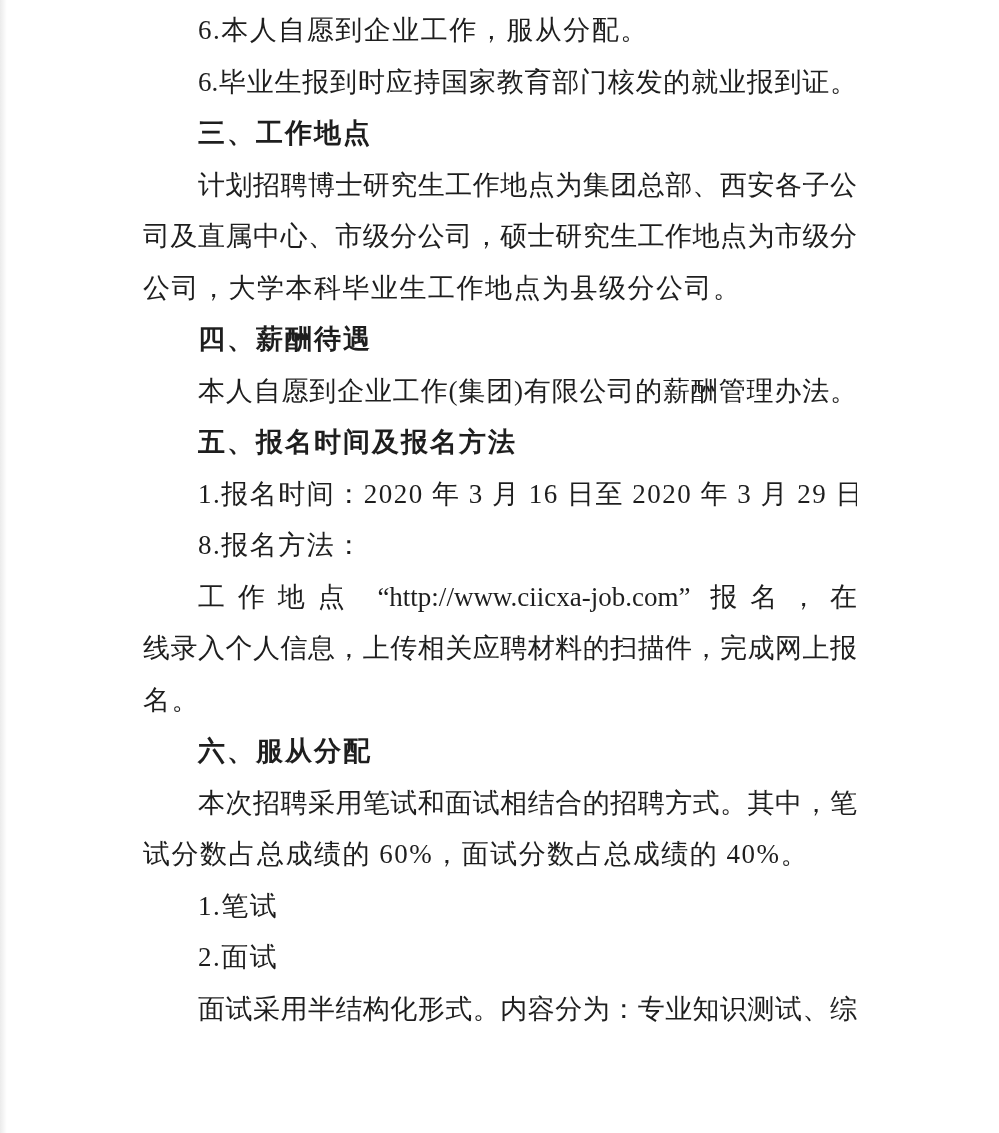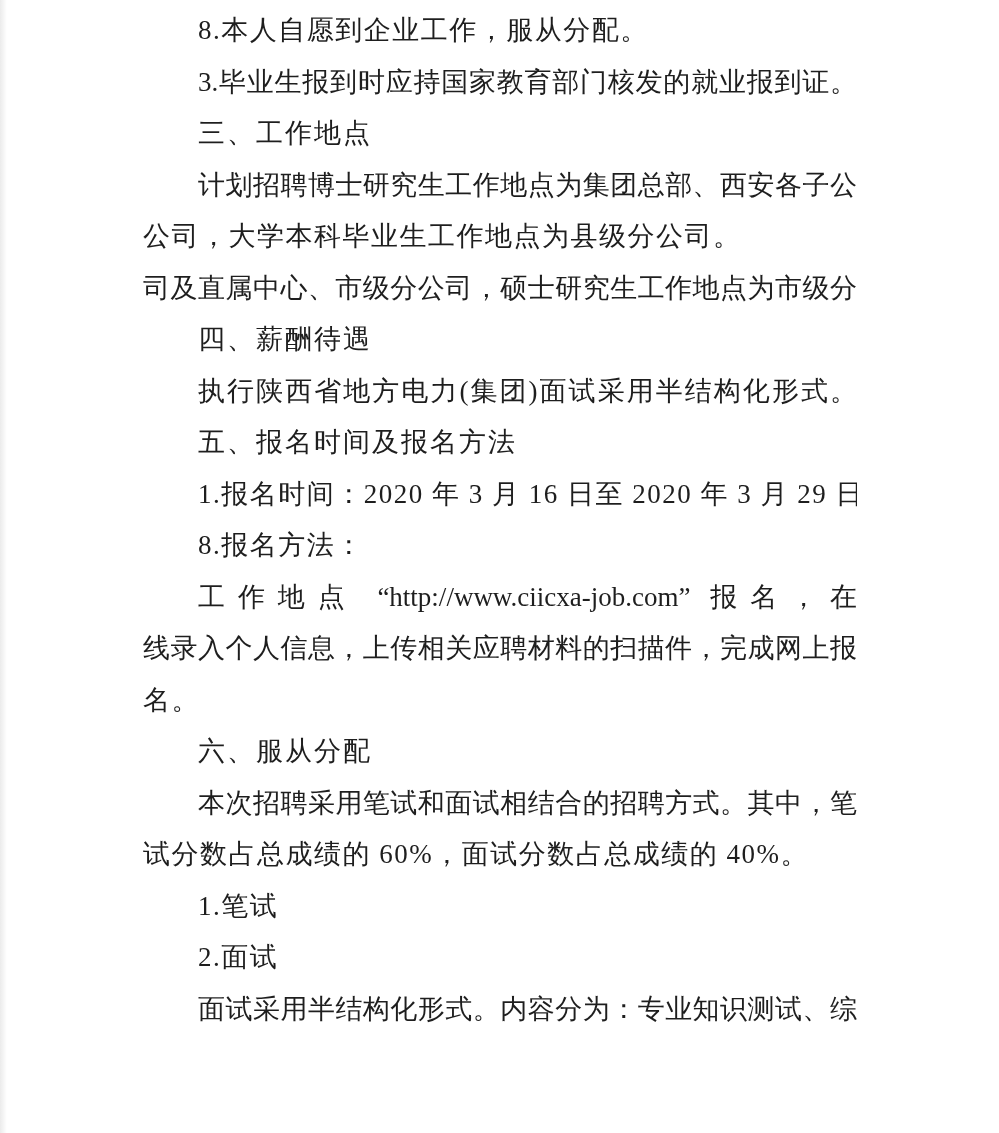--- a/index.html
+++ b/index.html
@@ -51,7 +51,7 @@
 <div class="page-edge"></div>
 
 <div class="doc">
-  <div class="ln ind">8.本人自愿到企业工作，服从分配。</div>
+  <div class="ln ind">6.本人自愿到企业工作，服从分配。</div>
   <div class="ln ind j">3.毕业生报到时应持国家教育部门核发的就业报到证。</div>
   <div class="ln ind b">三、工作地点</div>
   <div class="ln ind j">计划招聘博士研究生工作地点为集团总部、西安各子公</div>

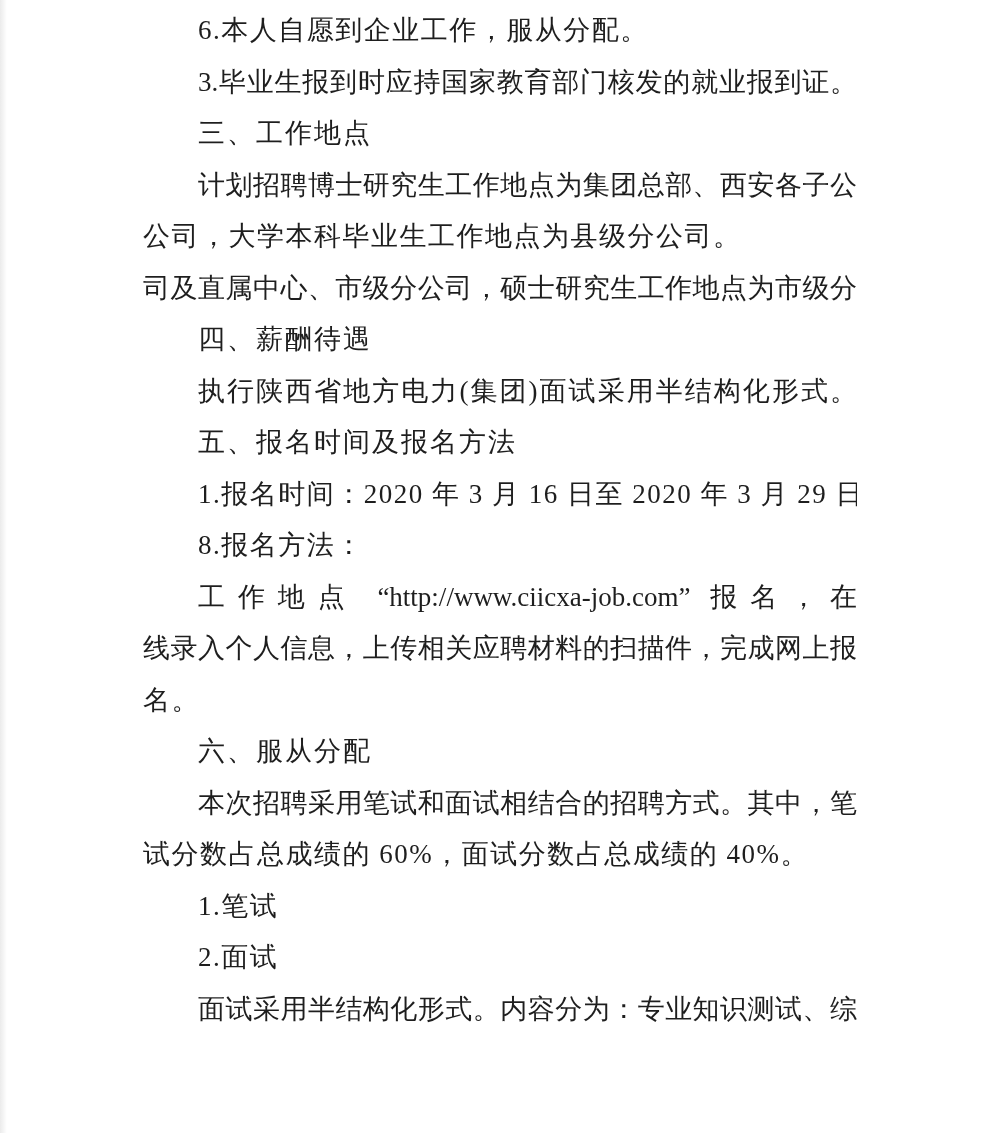--- a/index.html
+++ b/index.html
@@ -52,7 +52,7 @@
 
 <div class="doc">
   <div class="ln ind">6.本人自愿到企业工作，服从分配。</div>
-  <div class="ln ind j">3.毕业生报到时应持国家教育部门核发的就业报到证。</div>
+  <div class="ln ind j">6.毕业生报到时应持国家教育部门核发的就业报到证。</div>
   <div class="ln ind b">三、工作地点</div>
   <div class="ln ind j">计划招聘博士研究生工作地点为集团总部、西安各子公</div>
   <div class="ln">公司，大学本科毕业生工作地点为县级分公司。</div>

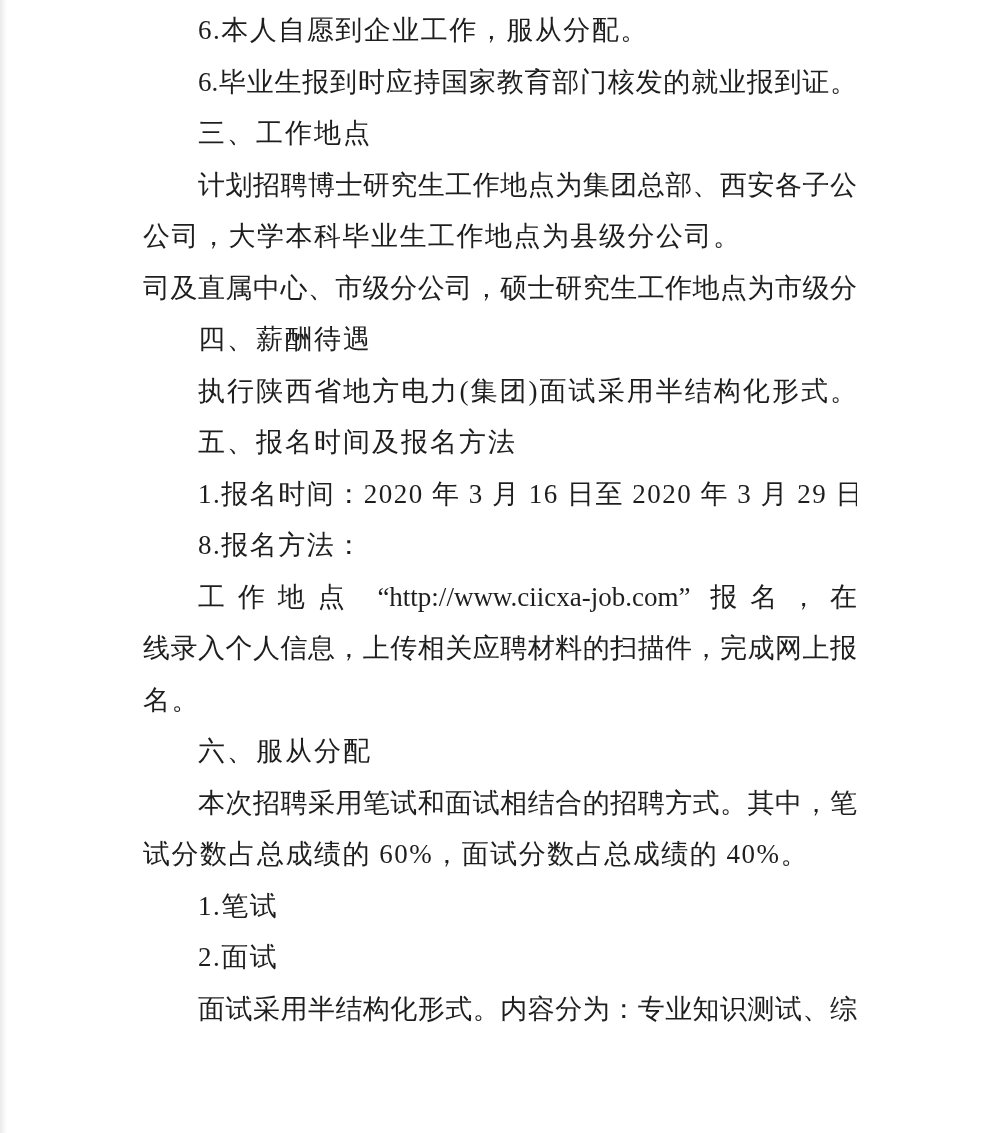--- a/index.html
+++ b/index.html
@@ -43,7 +43,7 @@
     text-align-last: justify;
   }
   .ind { padding-left: 55px; }
-  .b   { font-weight: normal; letter-spacing: 2px; }
+  .b   { font-weight: bold; letter-spacing: 2px; }
 </style>
 </head>
 <body>

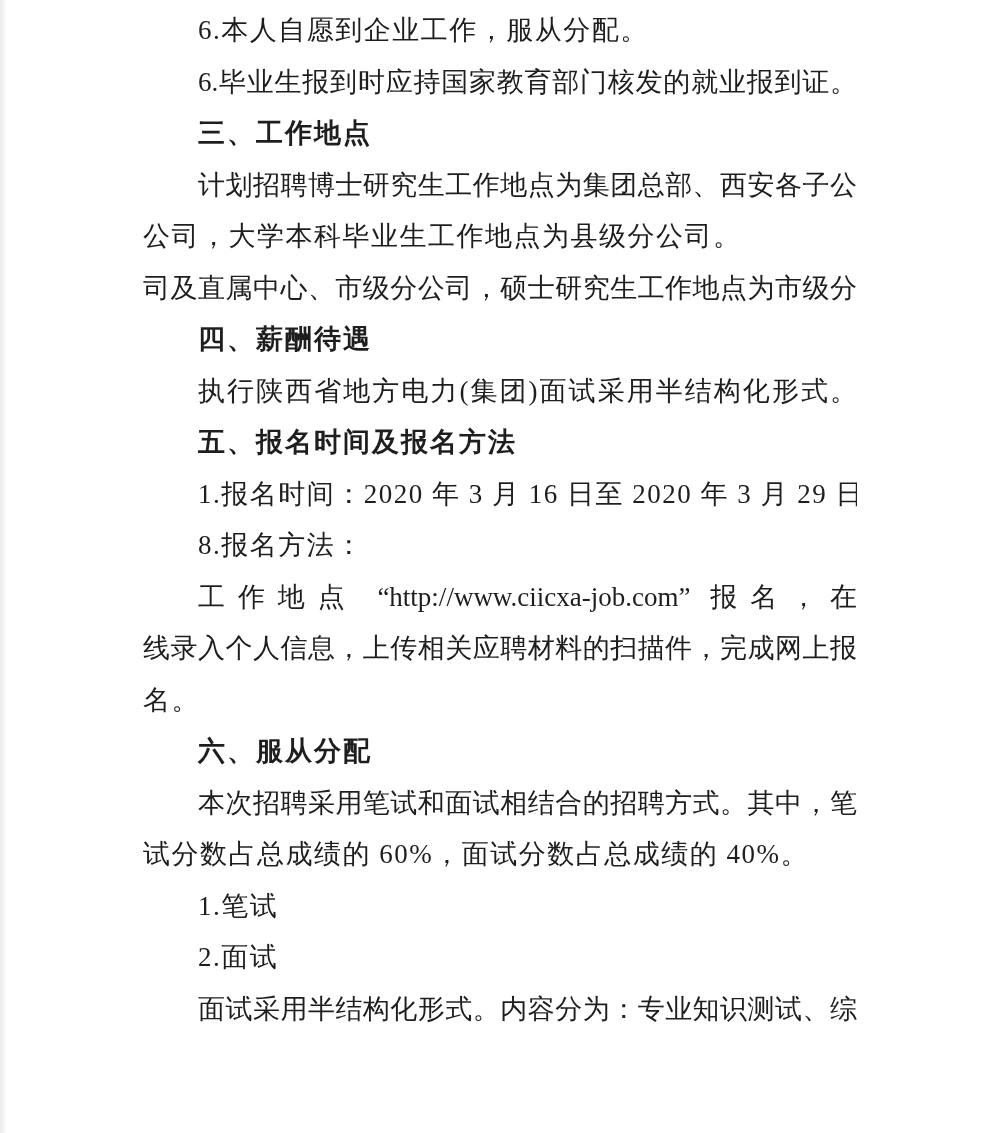--- a/index.html
+++ b/index.html
@@ -55,8 +55,8 @@
   <div class="ln ind j">6.毕业生报到时应持国家教育部门核发的就业报到证。</div>
   <div class="ln ind b">三、工作地点</div>
   <div class="ln ind j">计划招聘博士研究生工作地点为集团总部、西安各子公</div>
+  <div class="ln j">司及直属中心、市级分公司，硕士研究生工作地点为市级分</div>
   <div class="ln">公司，大学本科毕业生工作地点为县级分公司。</div>
-  <div class="ln j">司及直属中心、市级分公司，硕士研究生工作地点为市级分</div>
   <div class="ln ind b">四、薪酬待遇</div>
   <div class="ln ind j">执行陕西省地方电力(集团)面试采用半结构化形式。</div>
   <div class="ln ind b">五、报名时间及报名方法</div>

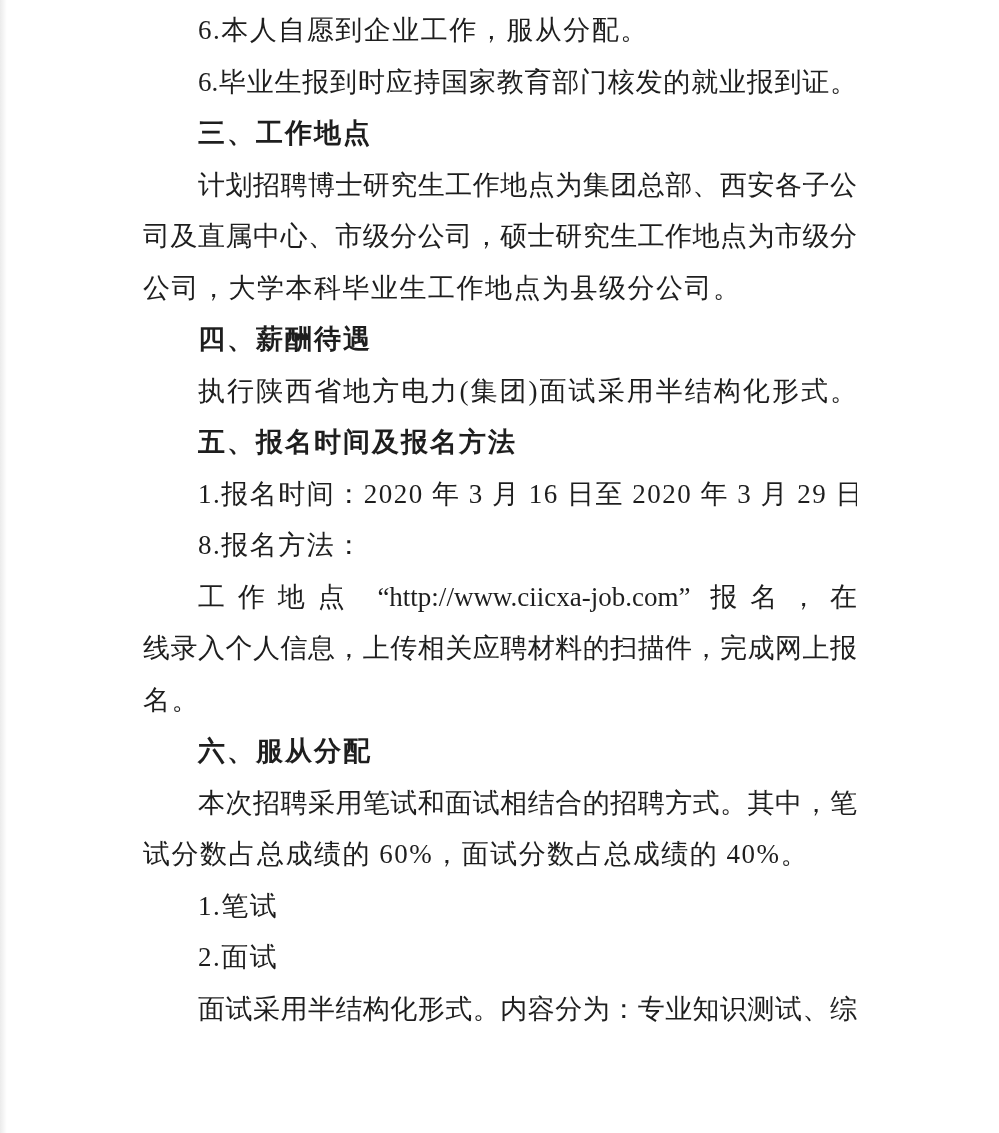--- a/index.html
+++ b/index.html
@@ -58,7 +58,7 @@
   <div class="ln j">司及直属中心、市级分公司，硕士研究生工作地点为市级分</div>
   <div class="ln">公司，大学本科毕业生工作地点为县级分公司。</div>
   <div class="ln ind b">四、薪酬待遇</div>
-  <div class="ln ind j">执行陕西省地方电力(集团)面试采用半结构化形式。</div>
+  <div class="ln ind j">本人自愿到企业工作(集团)有限公司的薪酬管理办法。</div>
   <div class="ln ind b">五、报名时间及报名方法</div>
   <div class="ln ind">1.报名时间：2020 年 3 月 16 日至 2020 年 3 月 29 日。</div>
   <div class="ln ind">8.报名方法：</div>

